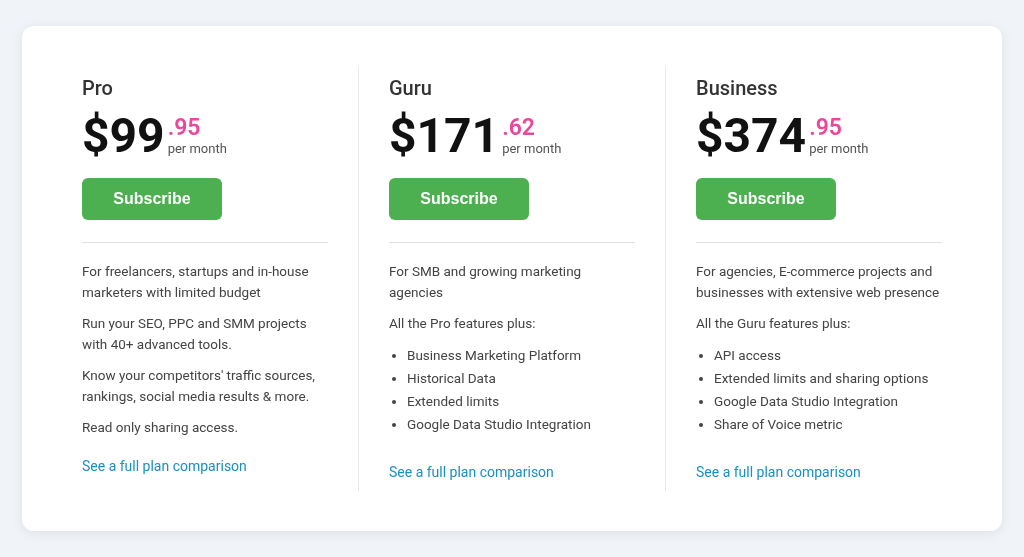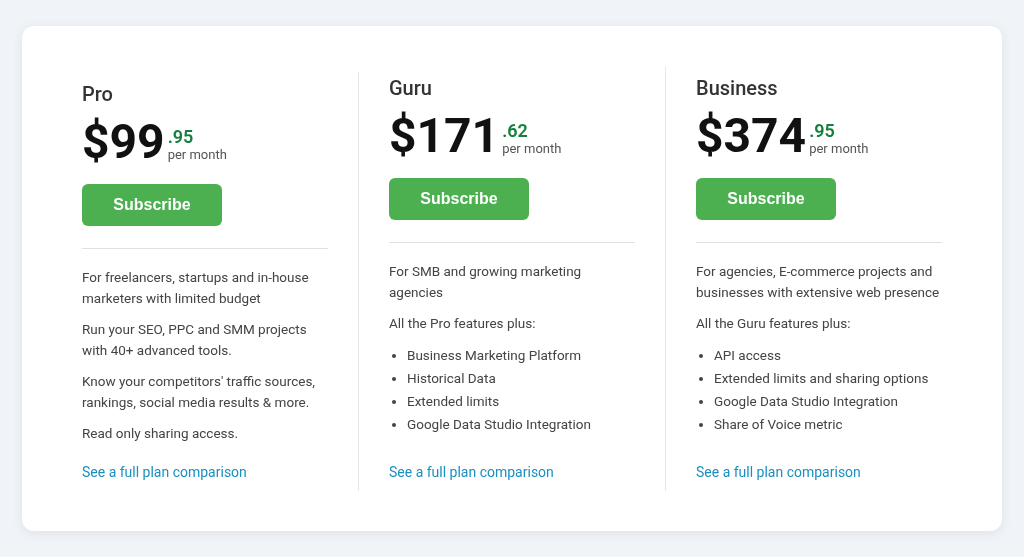--- a/index.html
+++ b/index.html
@@ -23,7 +23,6 @@
       padding: 40px 30px;
       gap: 0;
       box-shadow: 0 2px 12px rgba(0,0,0,0.08);
-      align-items: flex-end;
     }
 
     .plan-column {

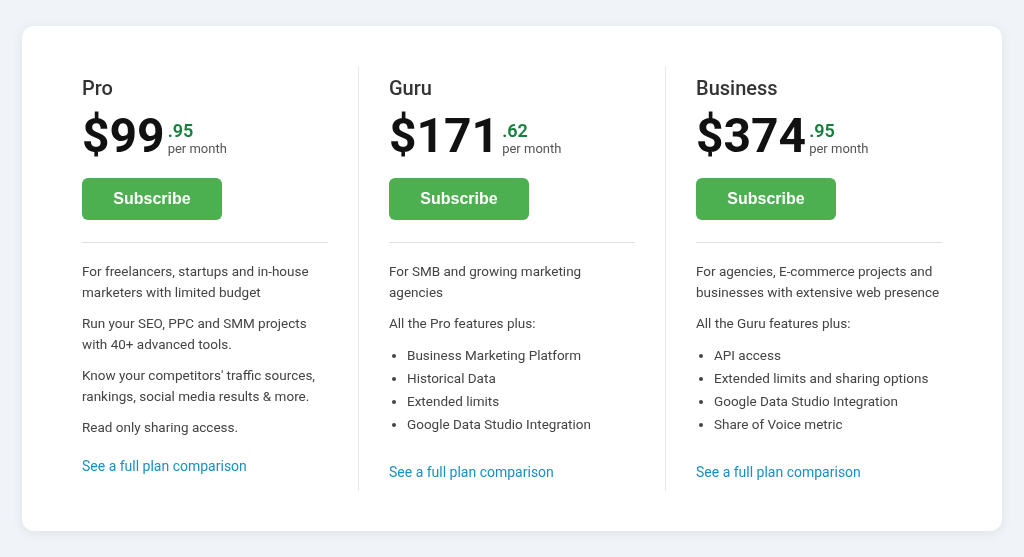--- a/index.html
+++ b/index.html
@@ -64,9 +64,9 @@
     }
 
     .price-cents {
-      font-size: 18px;
+      font-size: 23px;
       font-weight: 600;
-      color: #15803d;
+      color: #ec4899;
       line-height: 1.1;
     }
 

